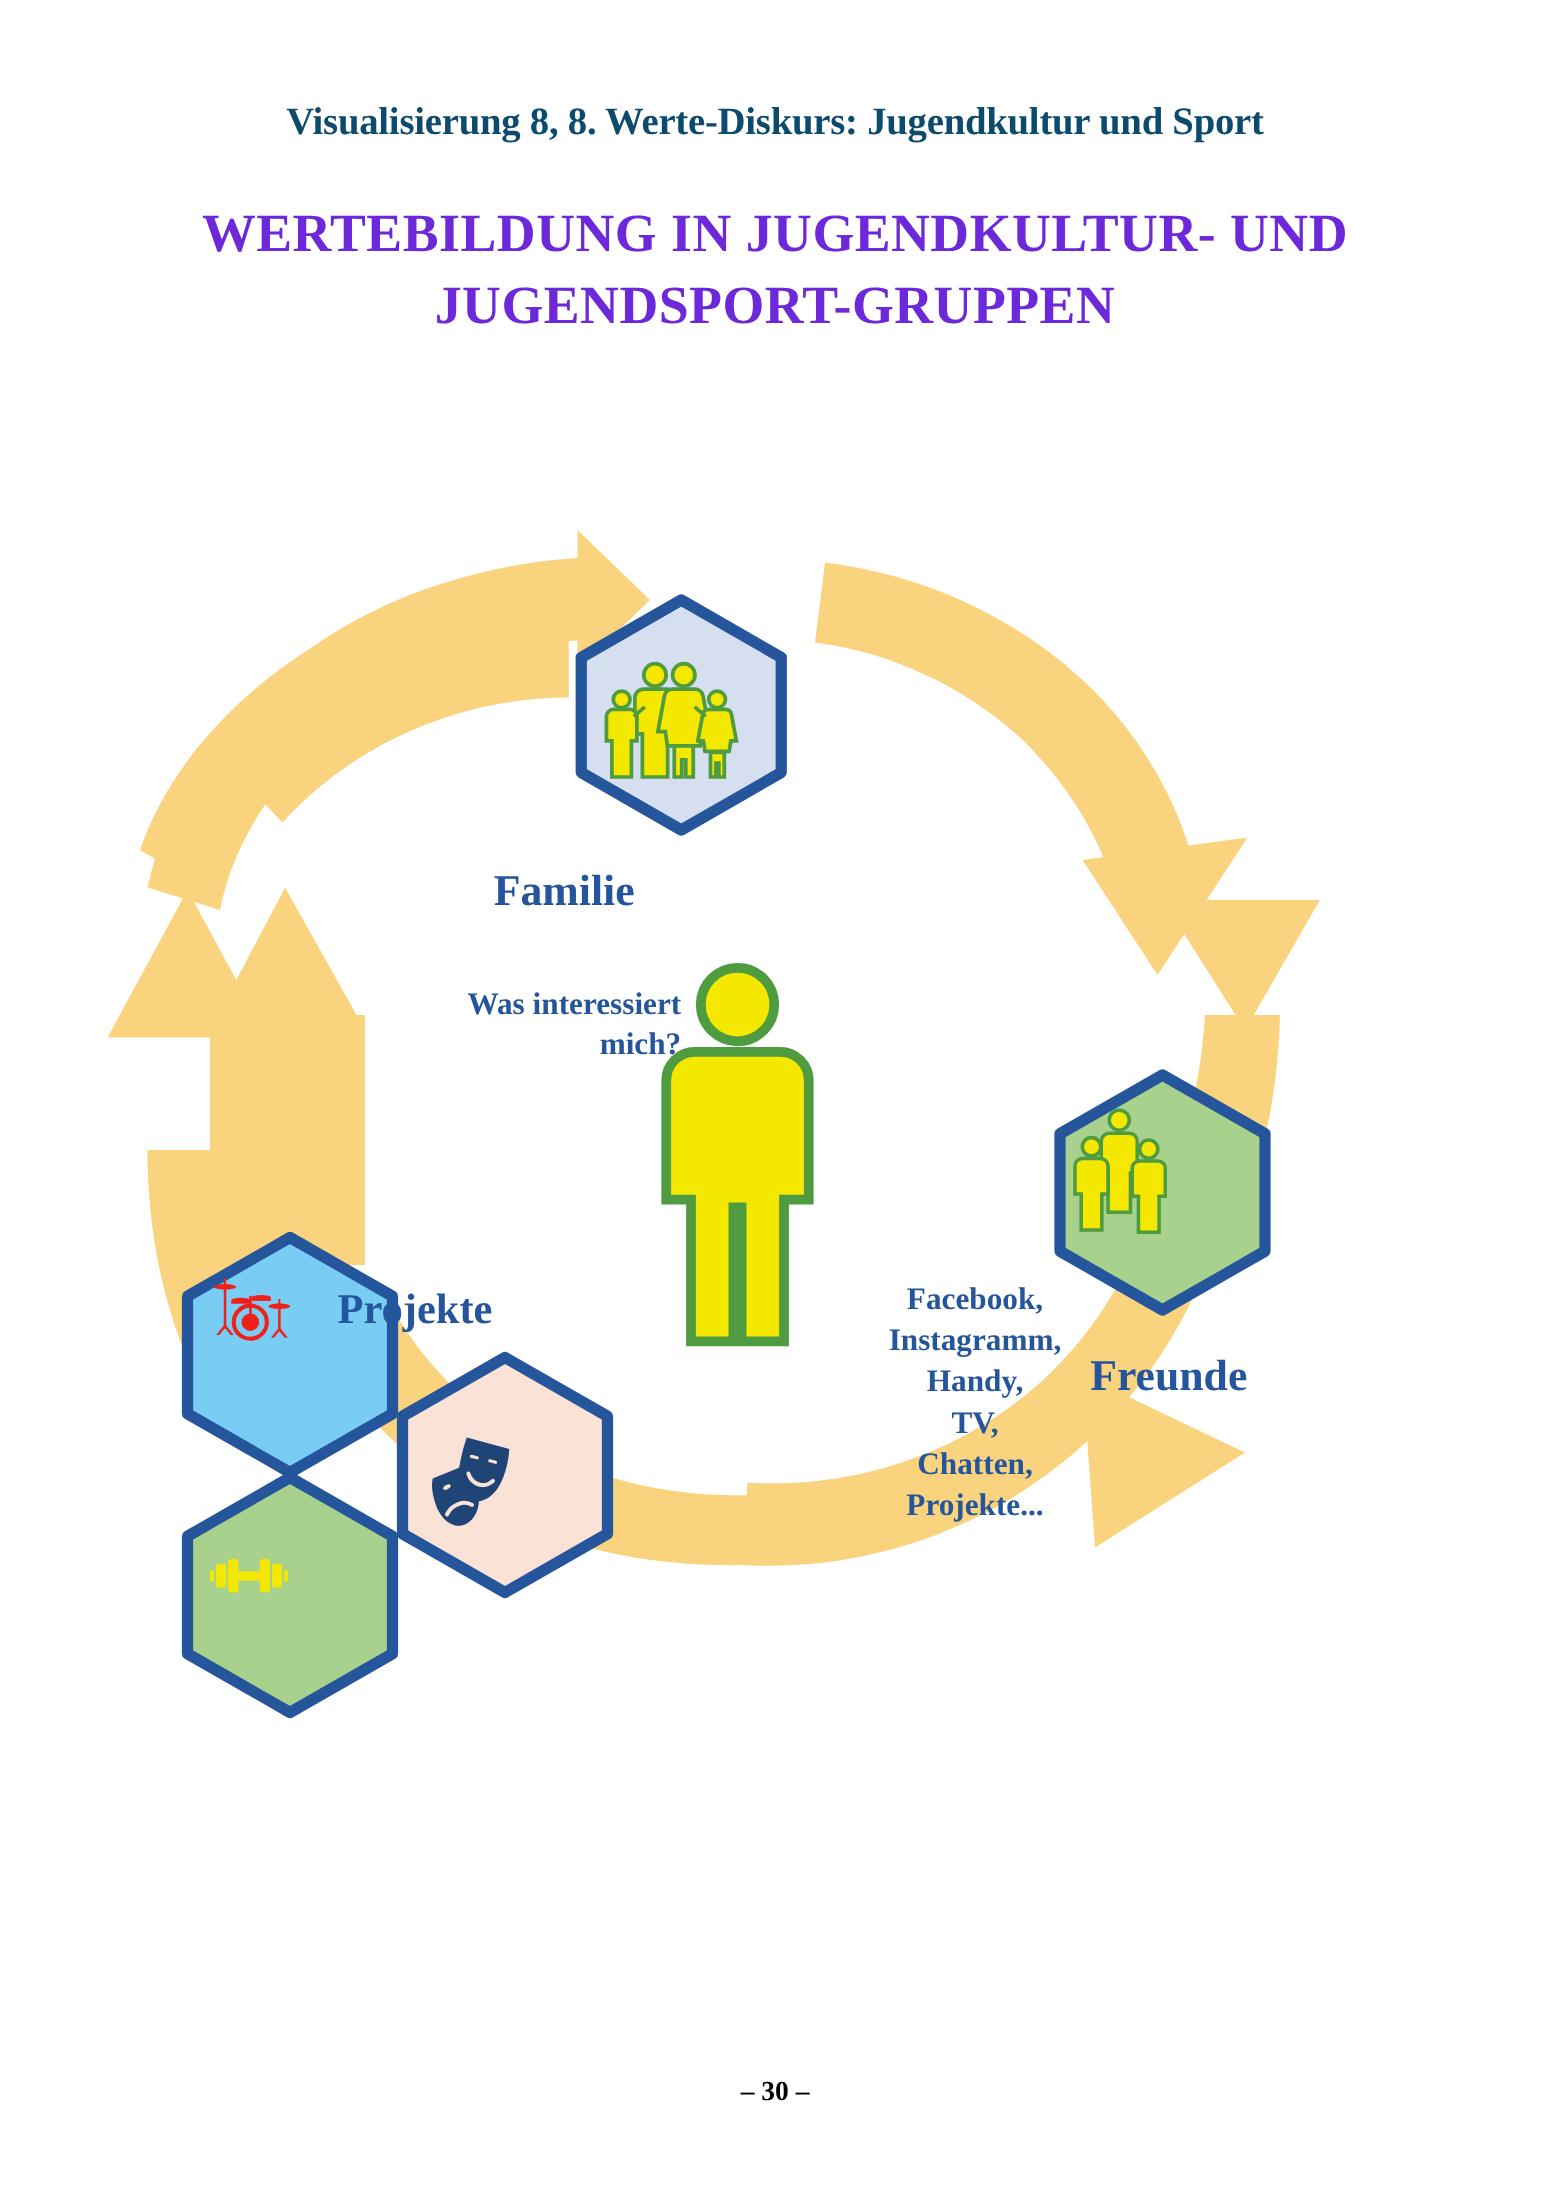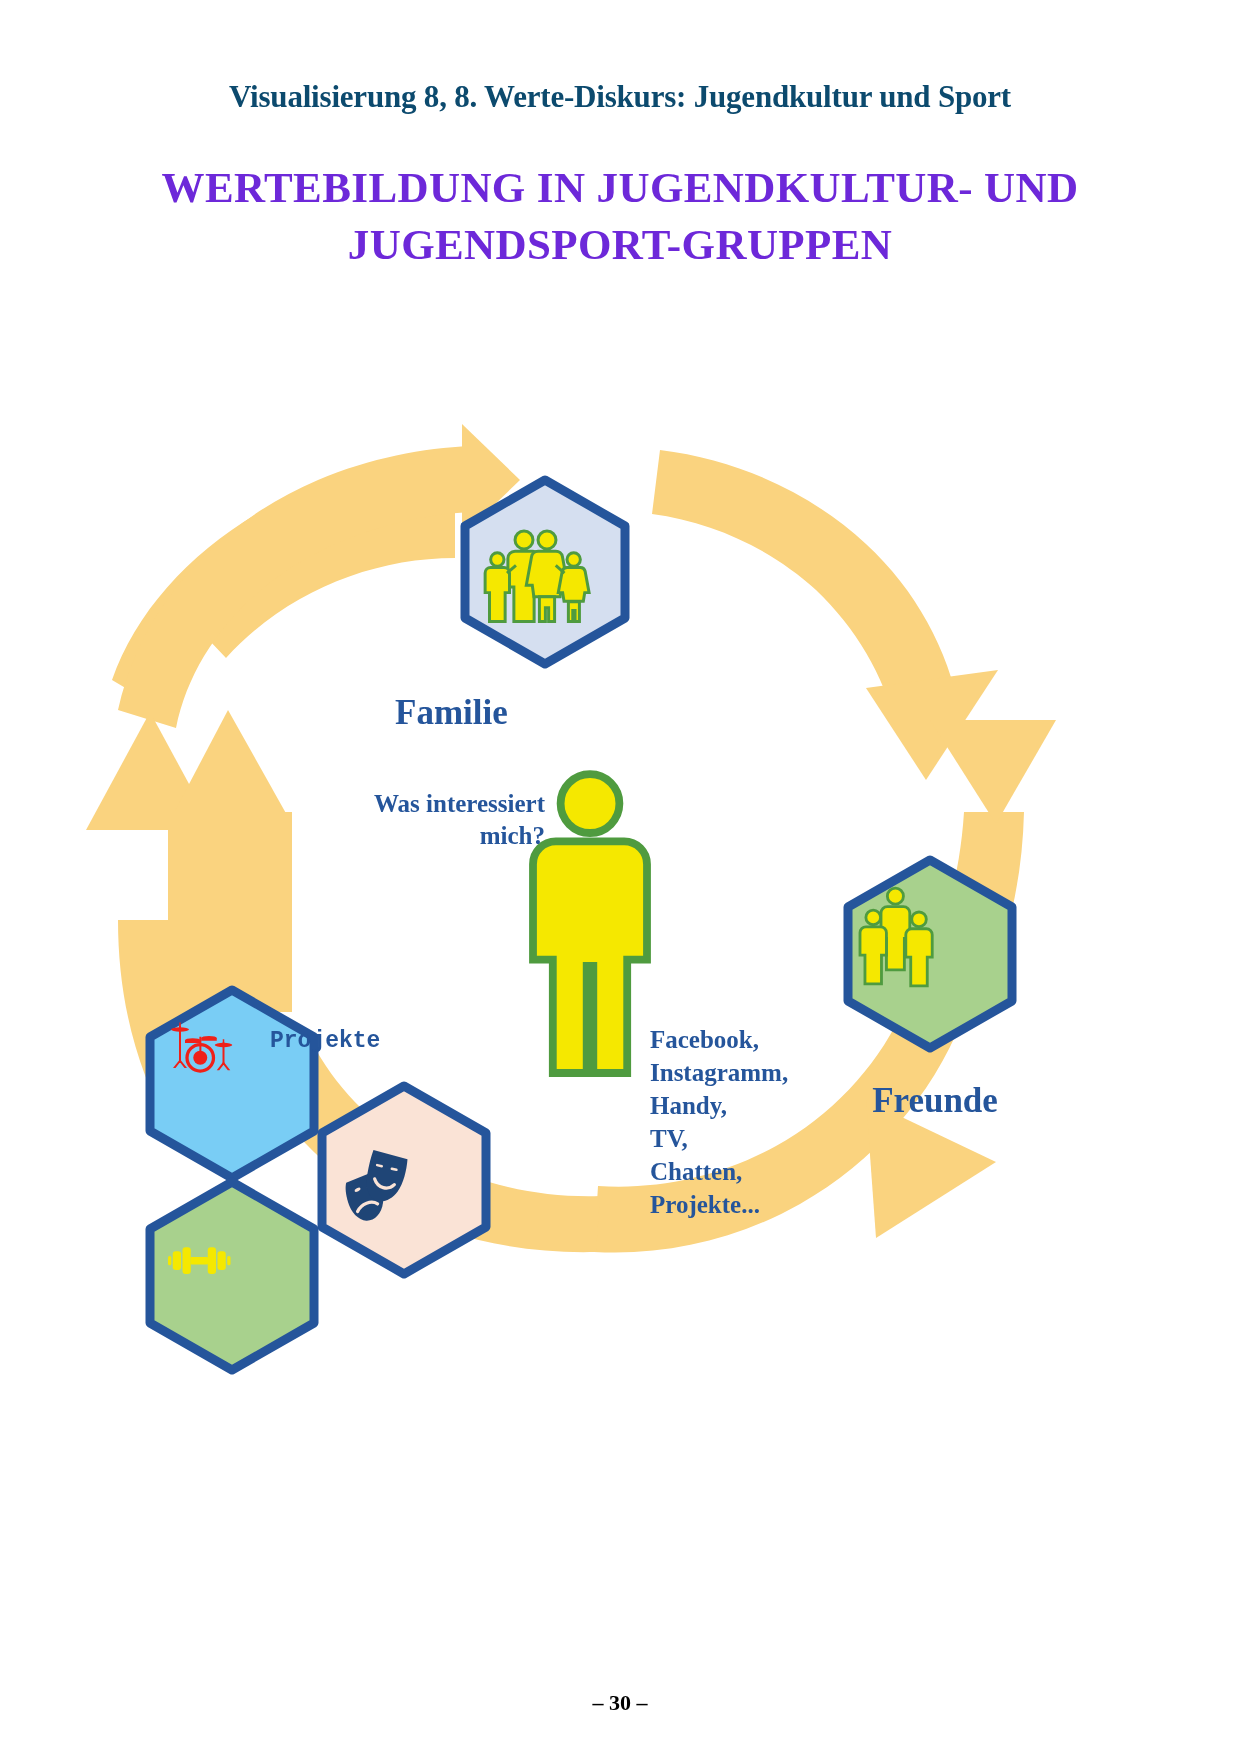--- a/index.html
+++ b/index.html
@@ -86,8 +86,7 @@
     top: 608px;
     width: 290px;
     text-align: left;
-    font-size: 23px;
-    font-family: Liberation Mono, monospace;
+    font-size: 34px;
   }
   #question-left {
     left: 330px;

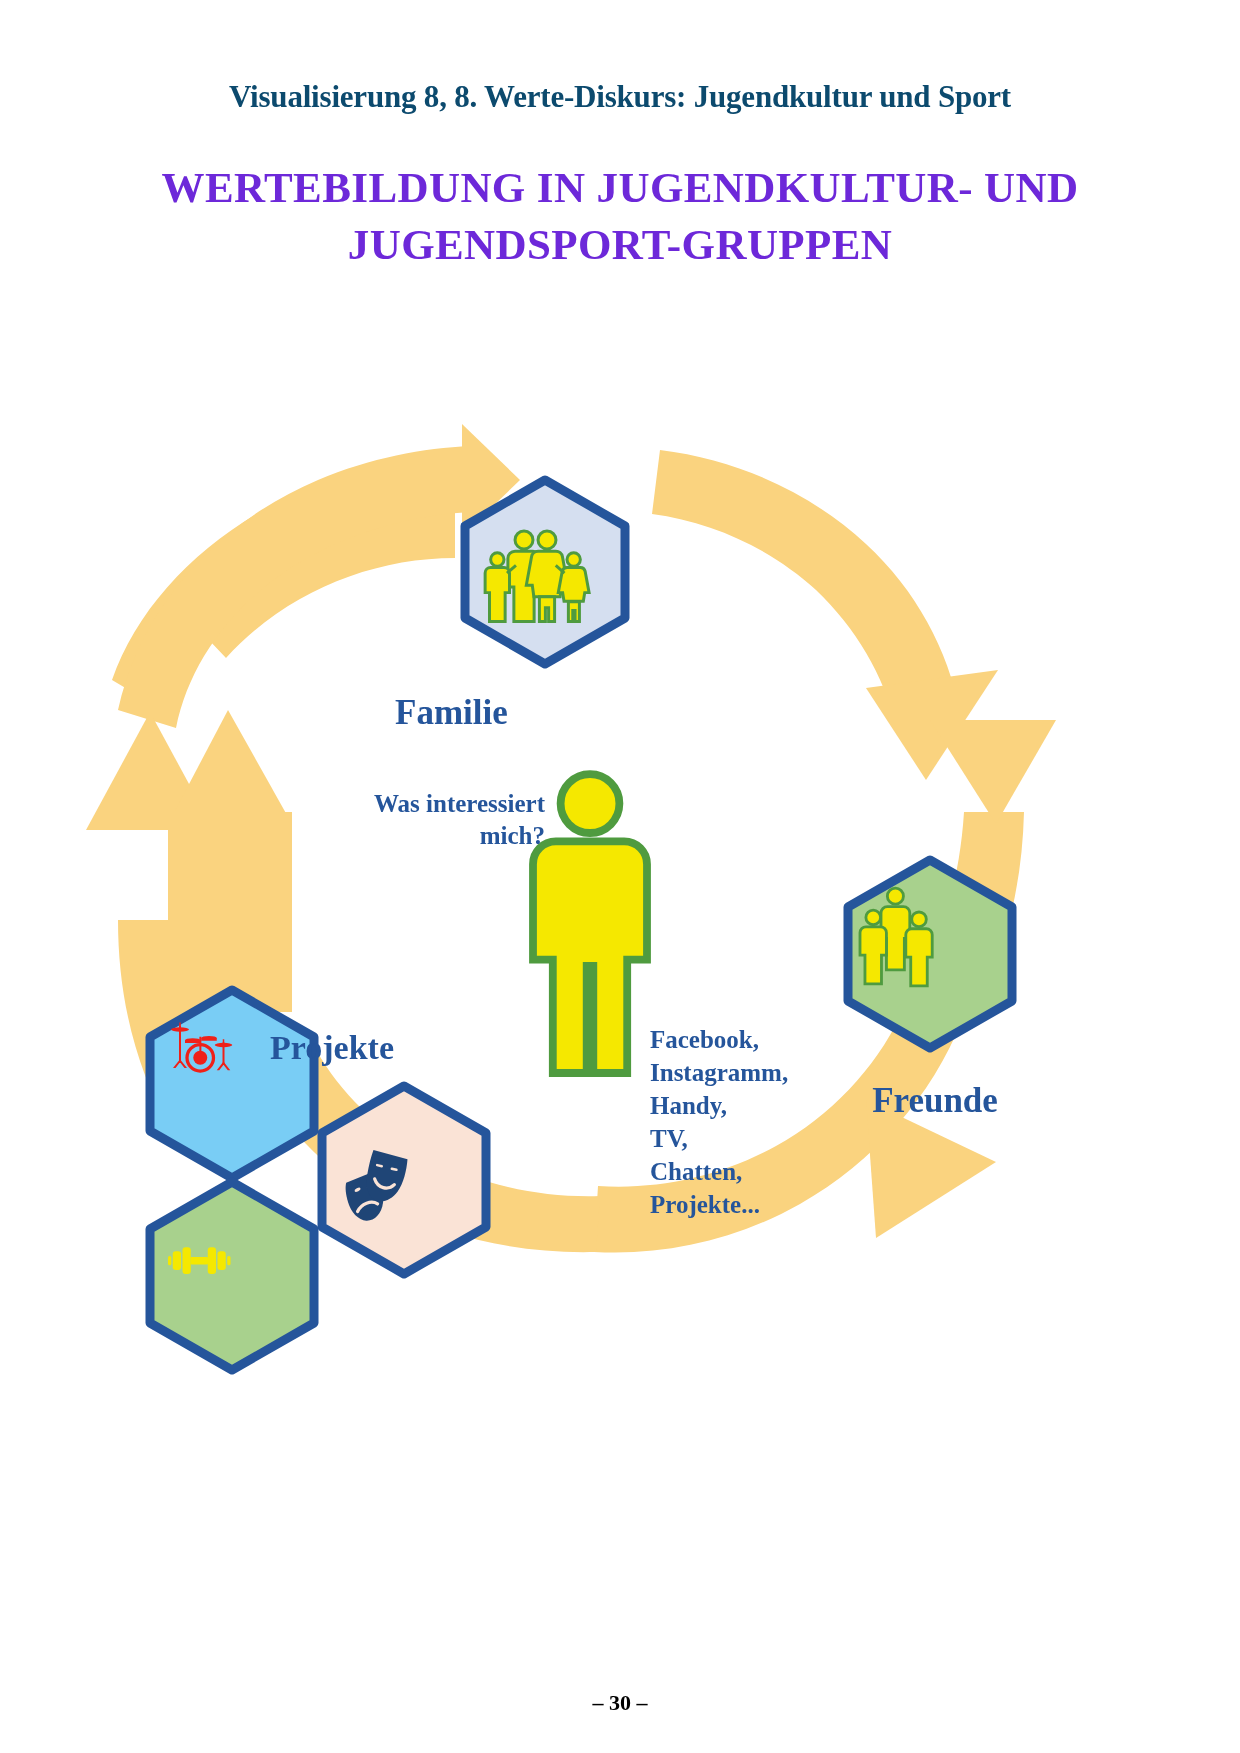--- a/index.html
+++ b/index.html
@@ -108,7 +108,7 @@
     left: 650px;
     top: 603px;
     width: 260px;
-    text-align: left;
+    text-align: center;
     font-size: 25px;
     line-height: 1.32;
   }

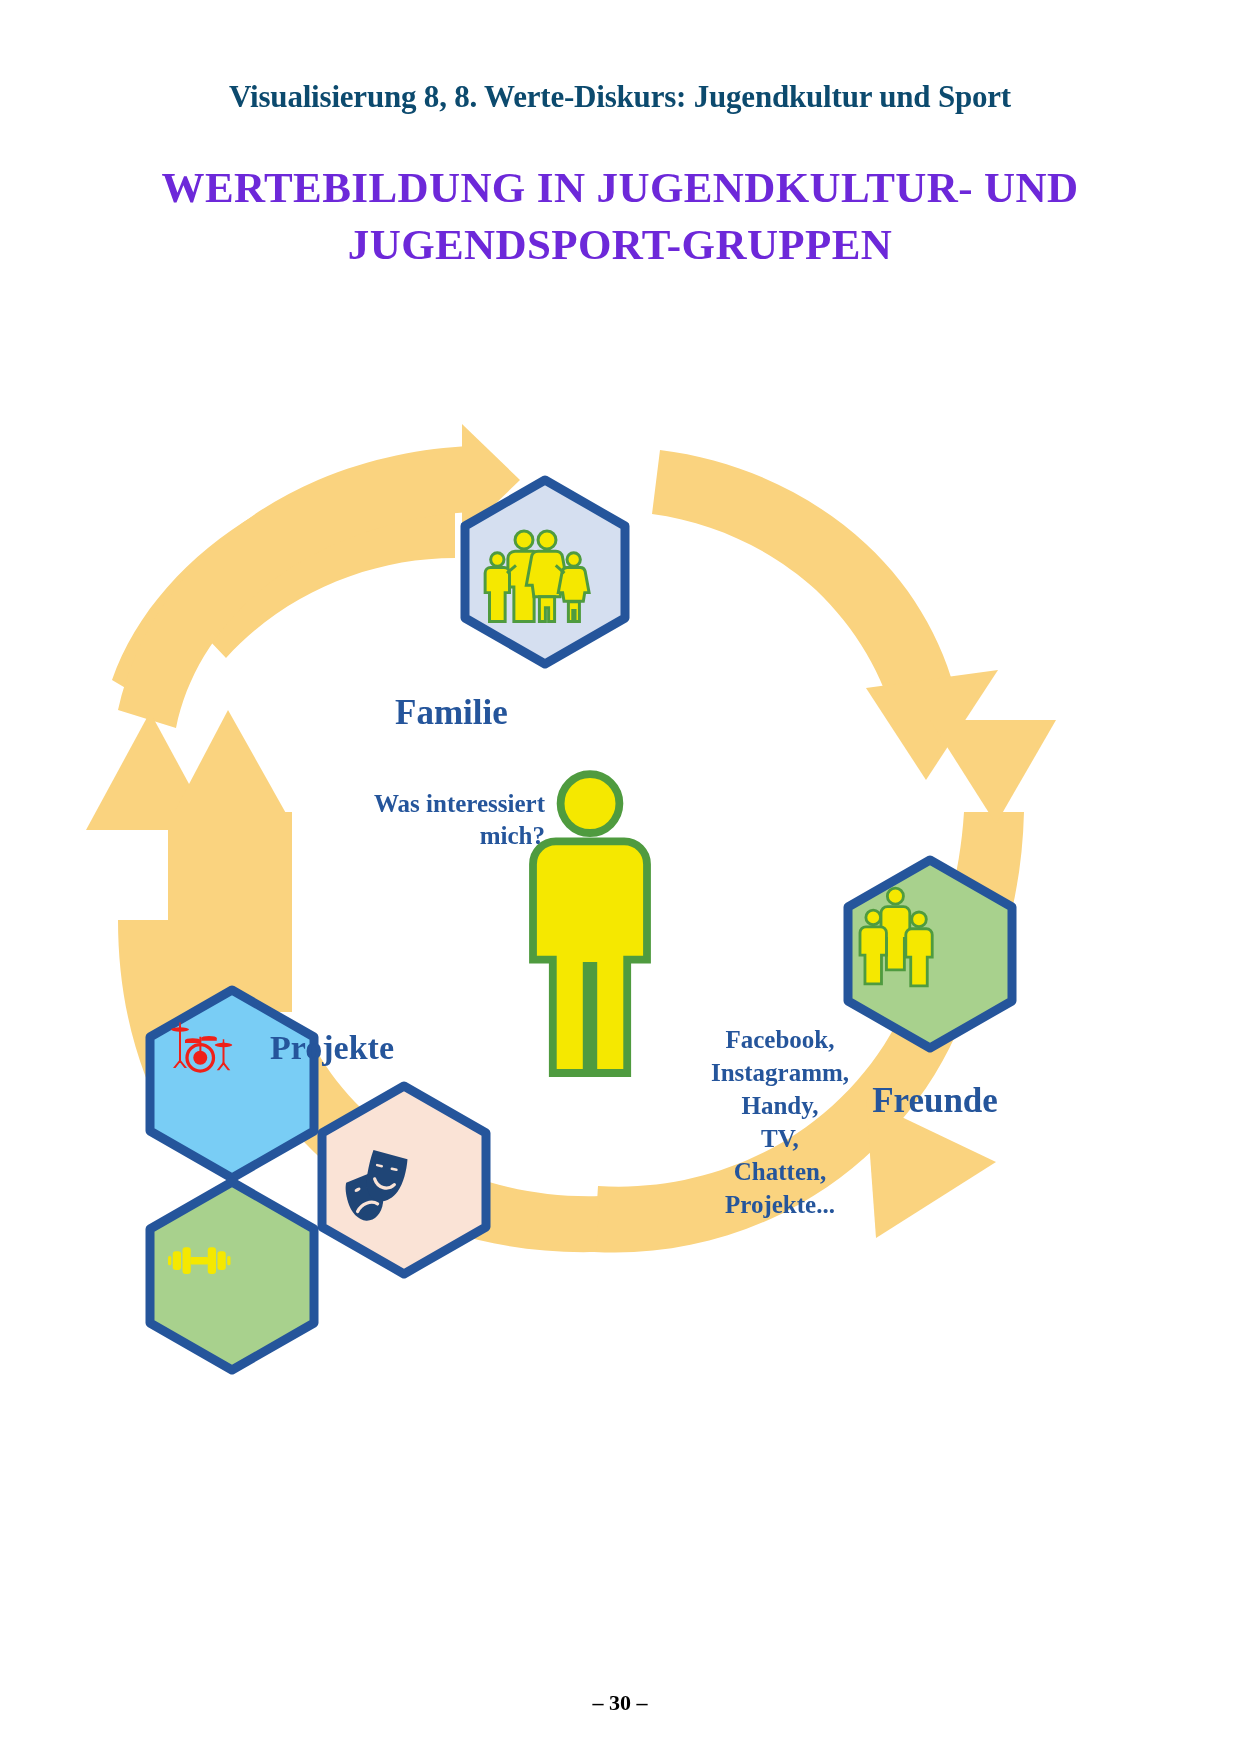--- a/index.html
+++ b/index.html
@@ -125,7 +125,6 @@
     font-weight: bold;
     font-size: 22px;
     color: #000000;
-    margin-top: 30px;
   }
 </style>
 </head>

